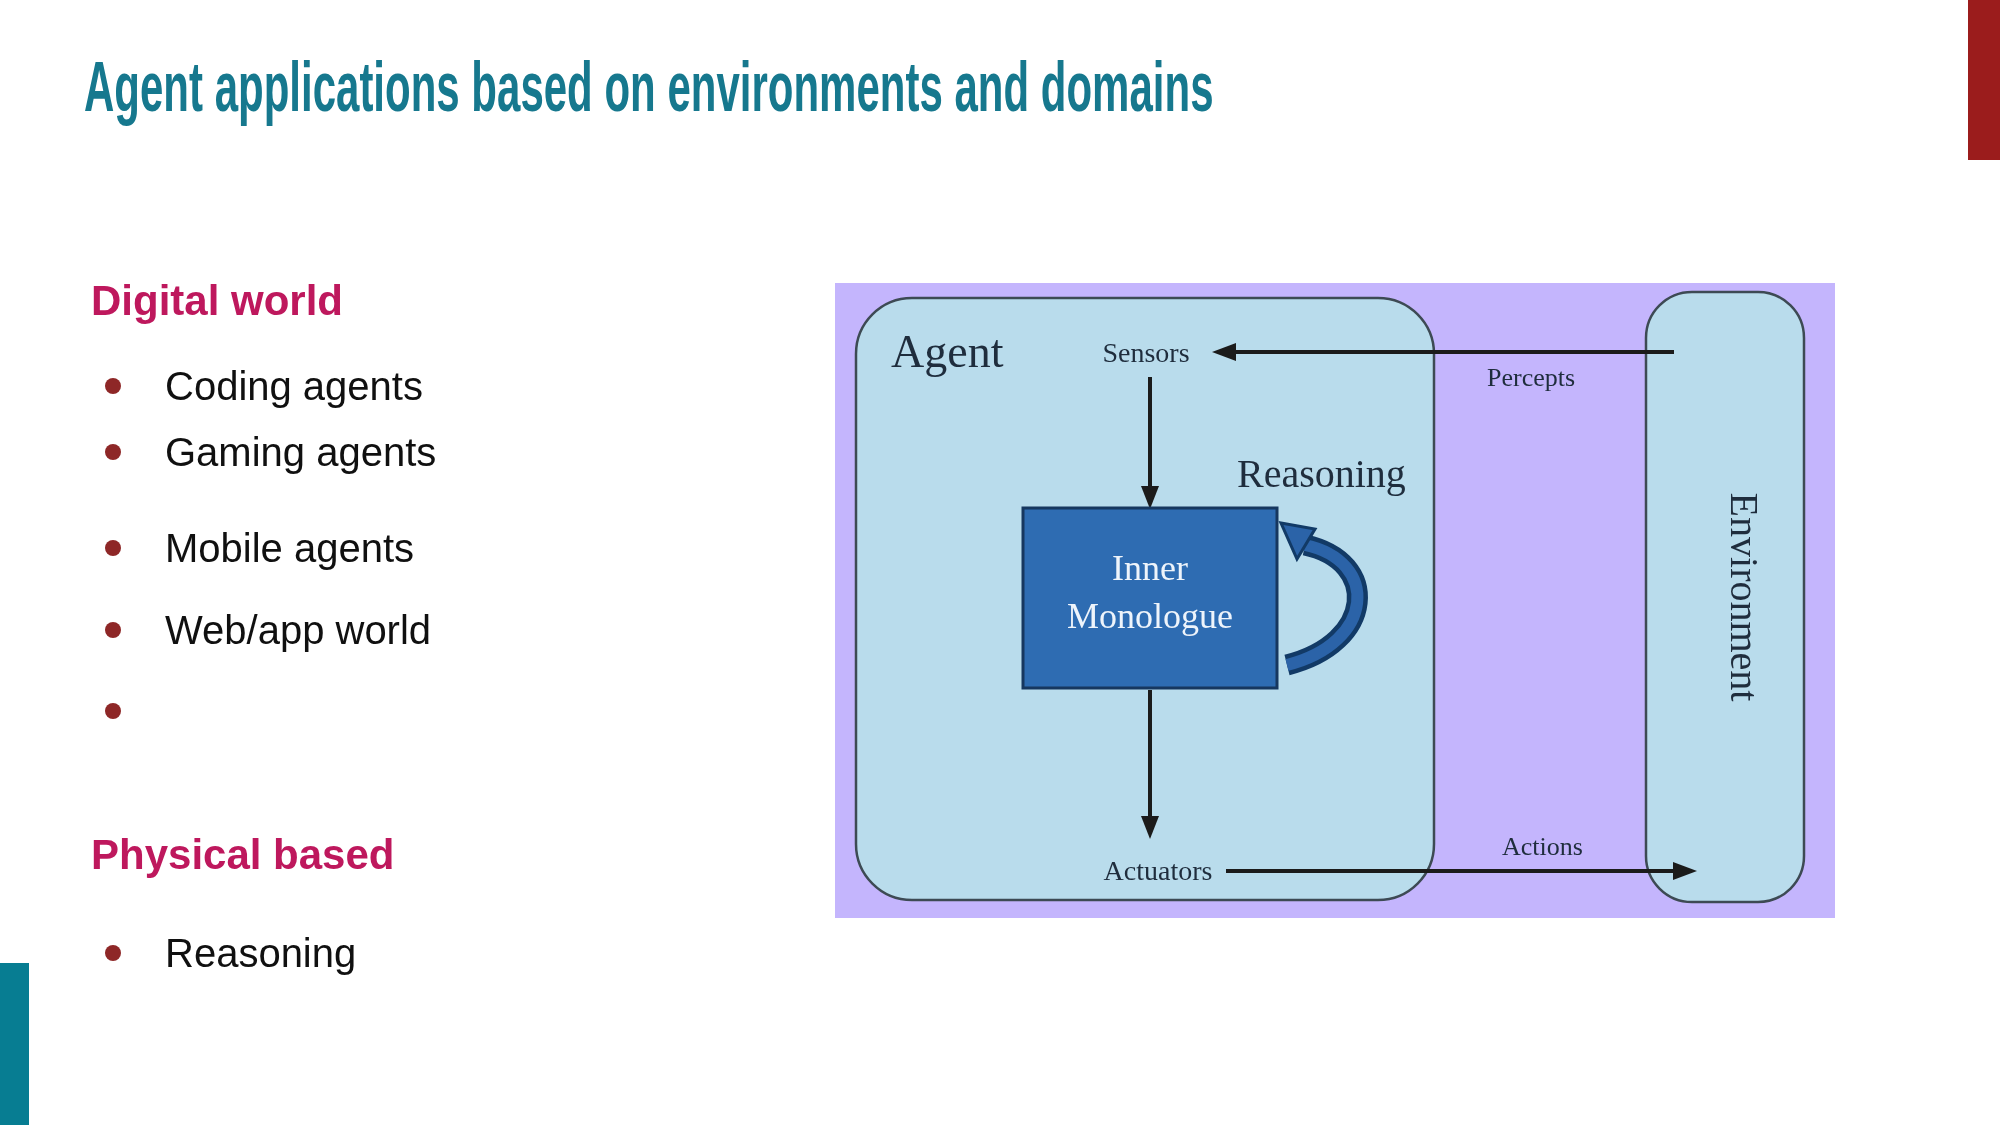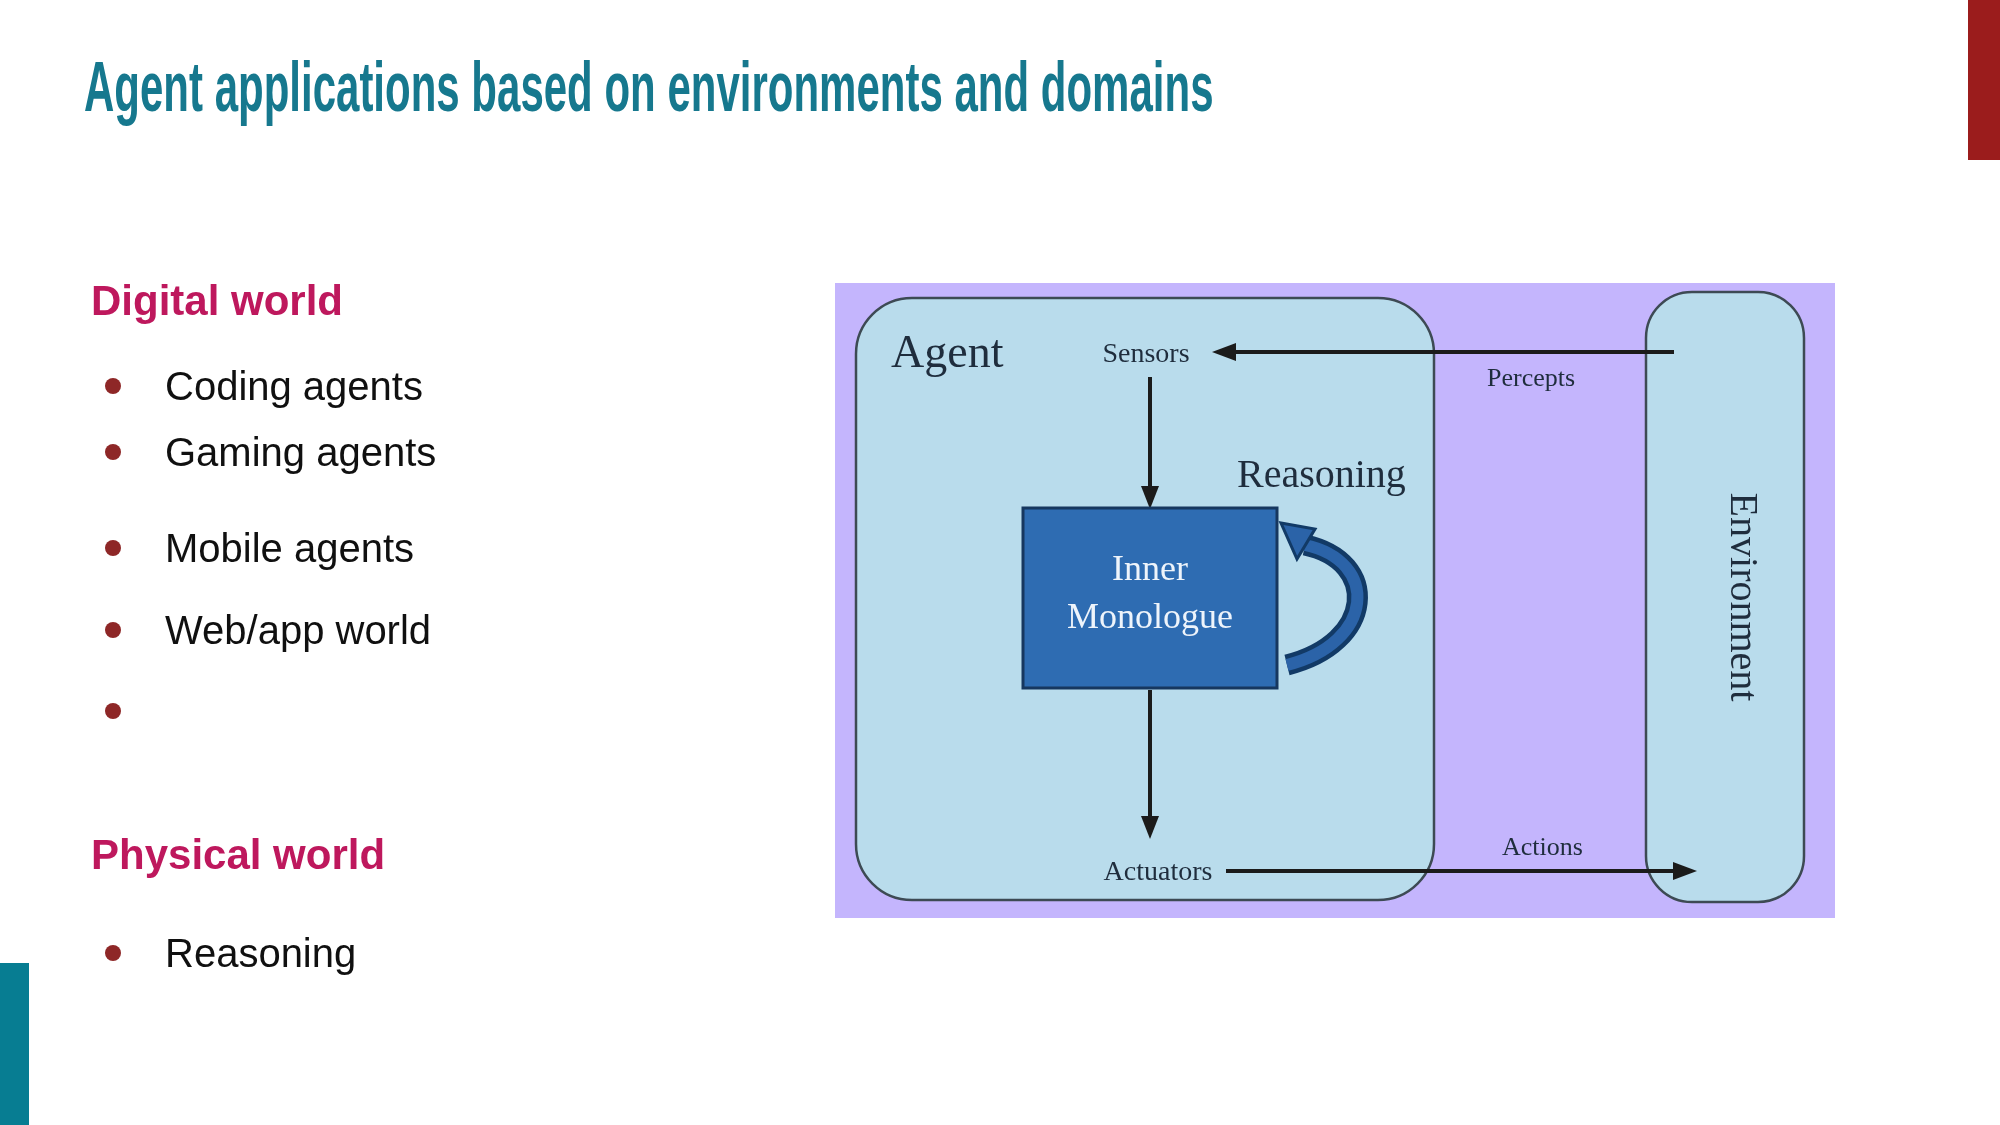--- a/index.html
+++ b/index.html
@@ -72,7 +72,7 @@
   <span class="dot"></span>
 </div>
 
-<div class="section-heading" id="heading-physical">Physical world</div>
+<div class="section-heading" id="heading-physical">Physical based</div>
 
 <div class="bullet" id="bullet-5">
   <span class="dot"></span>

